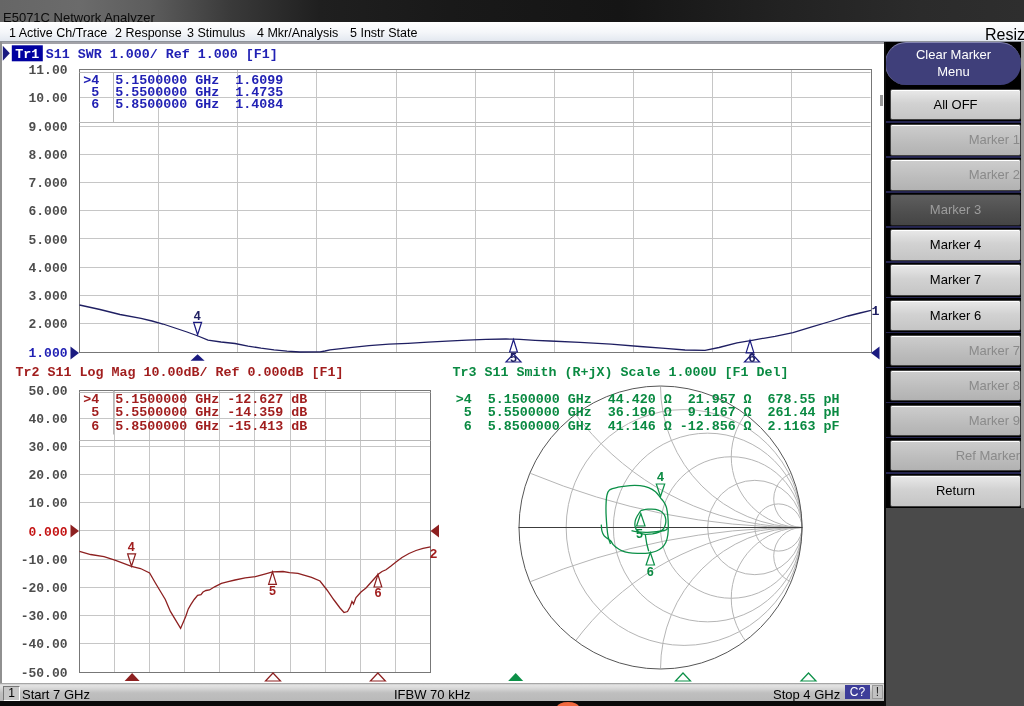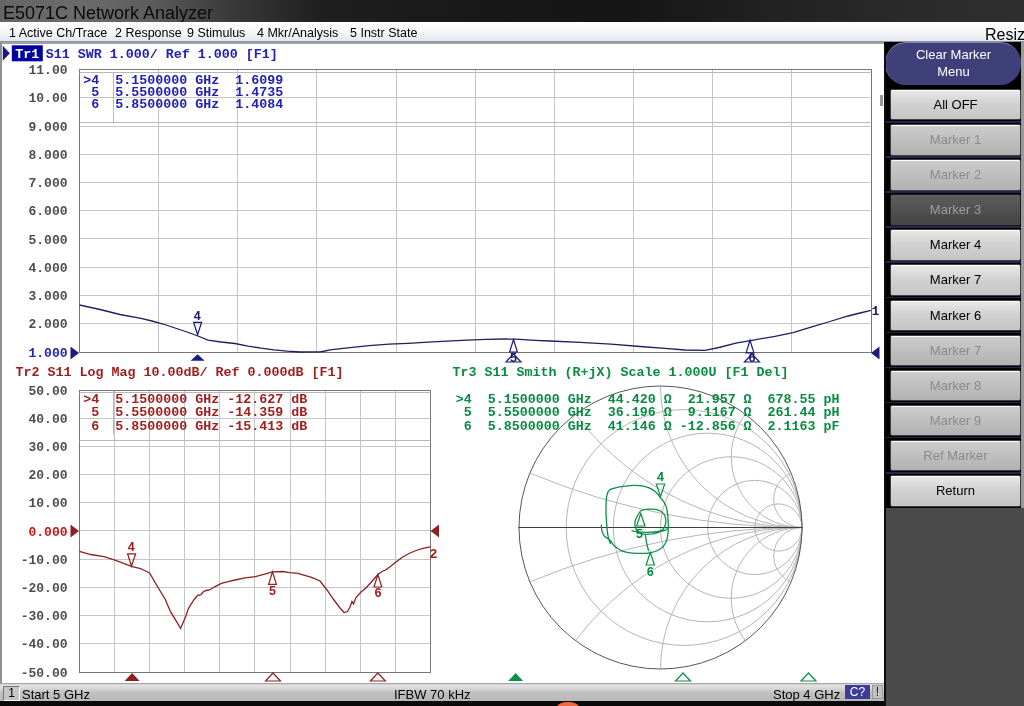--- a/index.html
+++ b/index.html
@@ -9,7 +9,7 @@
   #titlebar{left:0;top:0;width:1024px;height:22px;
     background:linear-gradient(90deg,#666 0px,#6b6b6b 80px,#5d5d5d 150px,#3a3a3a 230px,#1f1f1f 320px,#191919 450px,#151515 620px,#222 780px,#2b2b2b 920px,#2e2e2e 1024px);
     }
-  #titletext{left:3px;top:3px;font-size:18px;color:#0b0b0b;}
+  #titletext{left:3px;top:10px;font-size:13px;color:#0b0b0b;}
   #menubar{left:0;top:22px;width:1024px;height:20px;
     background:linear-gradient(180deg,#ffffff 0%,#f4f6f9 55%,#e3e8f0 100%);
     border-bottom:1px solid #8f939b; box-sizing:border-box;padding-left:8px;}

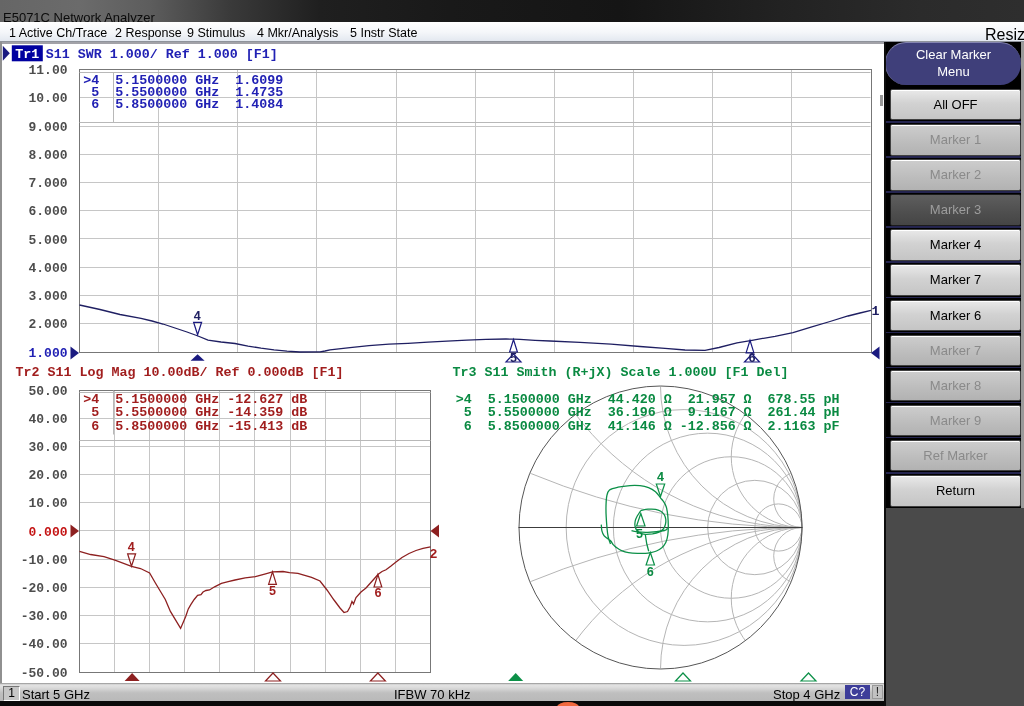--- a/index.html
+++ b/index.html
@@ -51,7 +51,7 @@
 <div class="abs" id="menubar">
   <span class="mi" style="left:9px">1 Active Ch/Trace</span>
   <span class="mi" style="left:115px">2 Response</span>
-  <span class="mi" style="left:187px">9 Stimulus</span>
+  <span class="mi" style="left:187px">3 Stimulus</span>
   <span class="mi" style="left:257px">4 Mkr/Analysis</span>
   <span class="mi" style="left:350px">5 Instr State</span>
   <span class="mi" style="left:985px;font-size:16px">Resize</span>

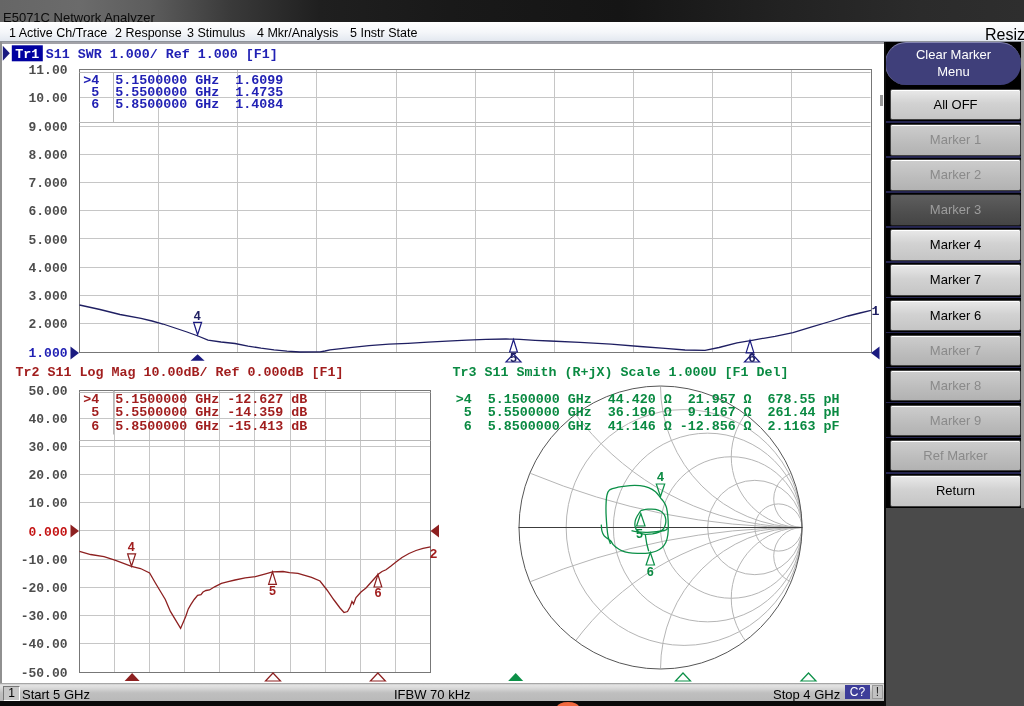--- a/index.html
+++ b/index.html
@@ -26,7 +26,7 @@
      border:1px solid #404040;box-sizing:border-box;
      box-shadow:inset 0 1px 0 #ffffff;
      font-size:13px;color:#000;text-align:center;line-height:30.5px;}
-  .skb.dis{color:#8a8a8a;background:linear-gradient(180deg,#cdcdcd 0%,#bcbcbc 60%,#b2b2b2 100%);}
+  .skb.dis{color:#8a8a8a;background:linear-gradient(180deg,#cdcdcd 0%,#bcbcbc 60%,#b2b2b2 100%);text-align:right;}
   .skb.press{color:#9d9d9d;background:linear-gradient(180deg,#5e5e5e 0%,#4e4e4e 60%,#454545 100%);border-color:#1c1c1c;box-shadow:none;}
   .sksep{position:absolute;left:0px;width:138px;height:1.5px;background:#24244f;}
   #rightstrip{position:absolute;left:137px;top:0;width:3px;height:466px;background:#9a9a9a;}

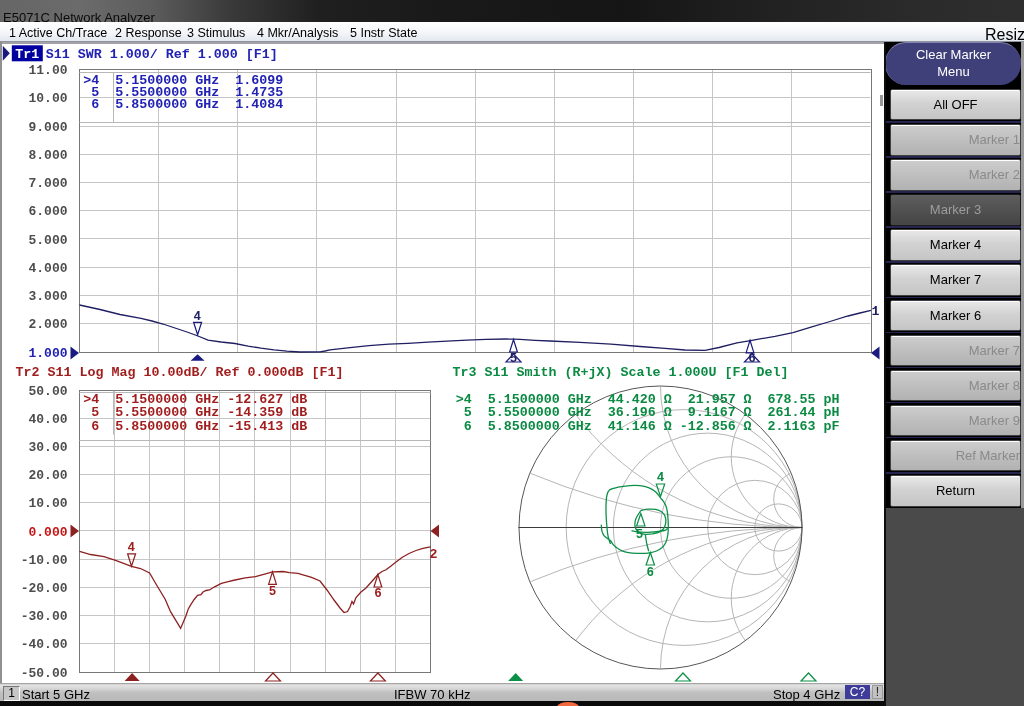--- a/index.html
+++ b/index.html
@@ -247,7 +247,7 @@
 </div>
 <div class="abs" id="statusbar">
   <div id="chanbox">1</div>
-  <span class="sbtext" style="left:22px">Start 5 GHz</span>
+  <span class="sbtext" style="left:22px">Start 7 GHz</span>
   <span class="sbtext" style="left:394px">IFBW 70 kHz</span>
   <span class="sbtext" style="left:773px">Stop 4 GHz</span>
   <div id="cbox">C?</div>

